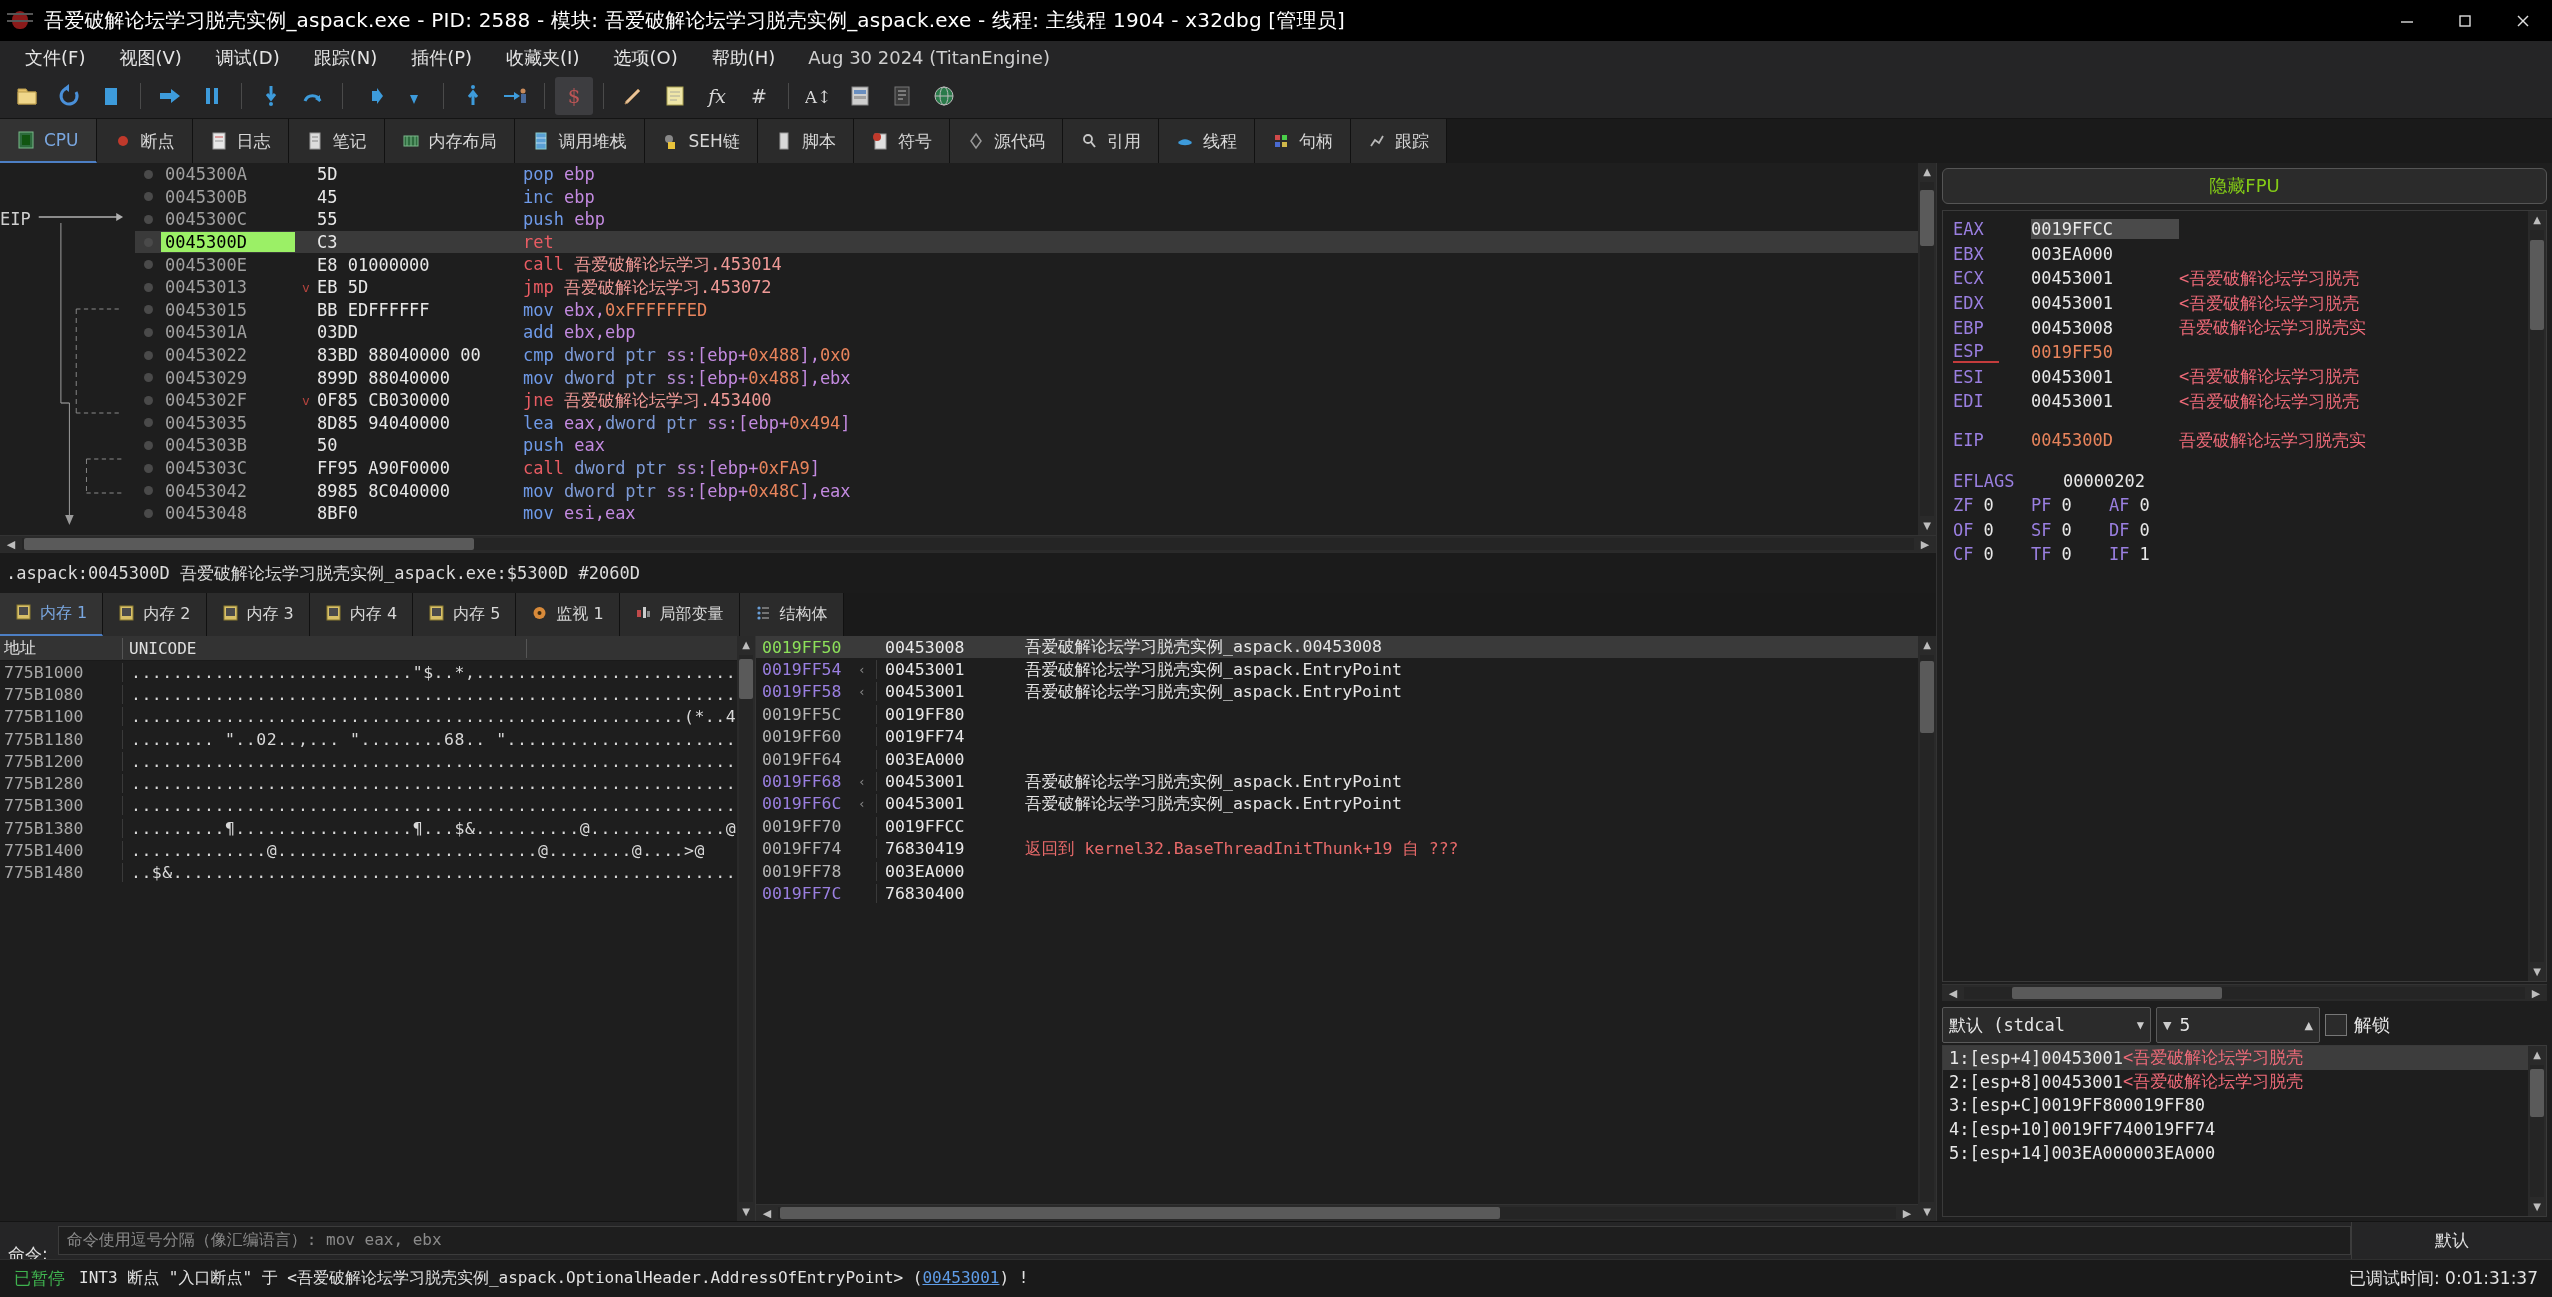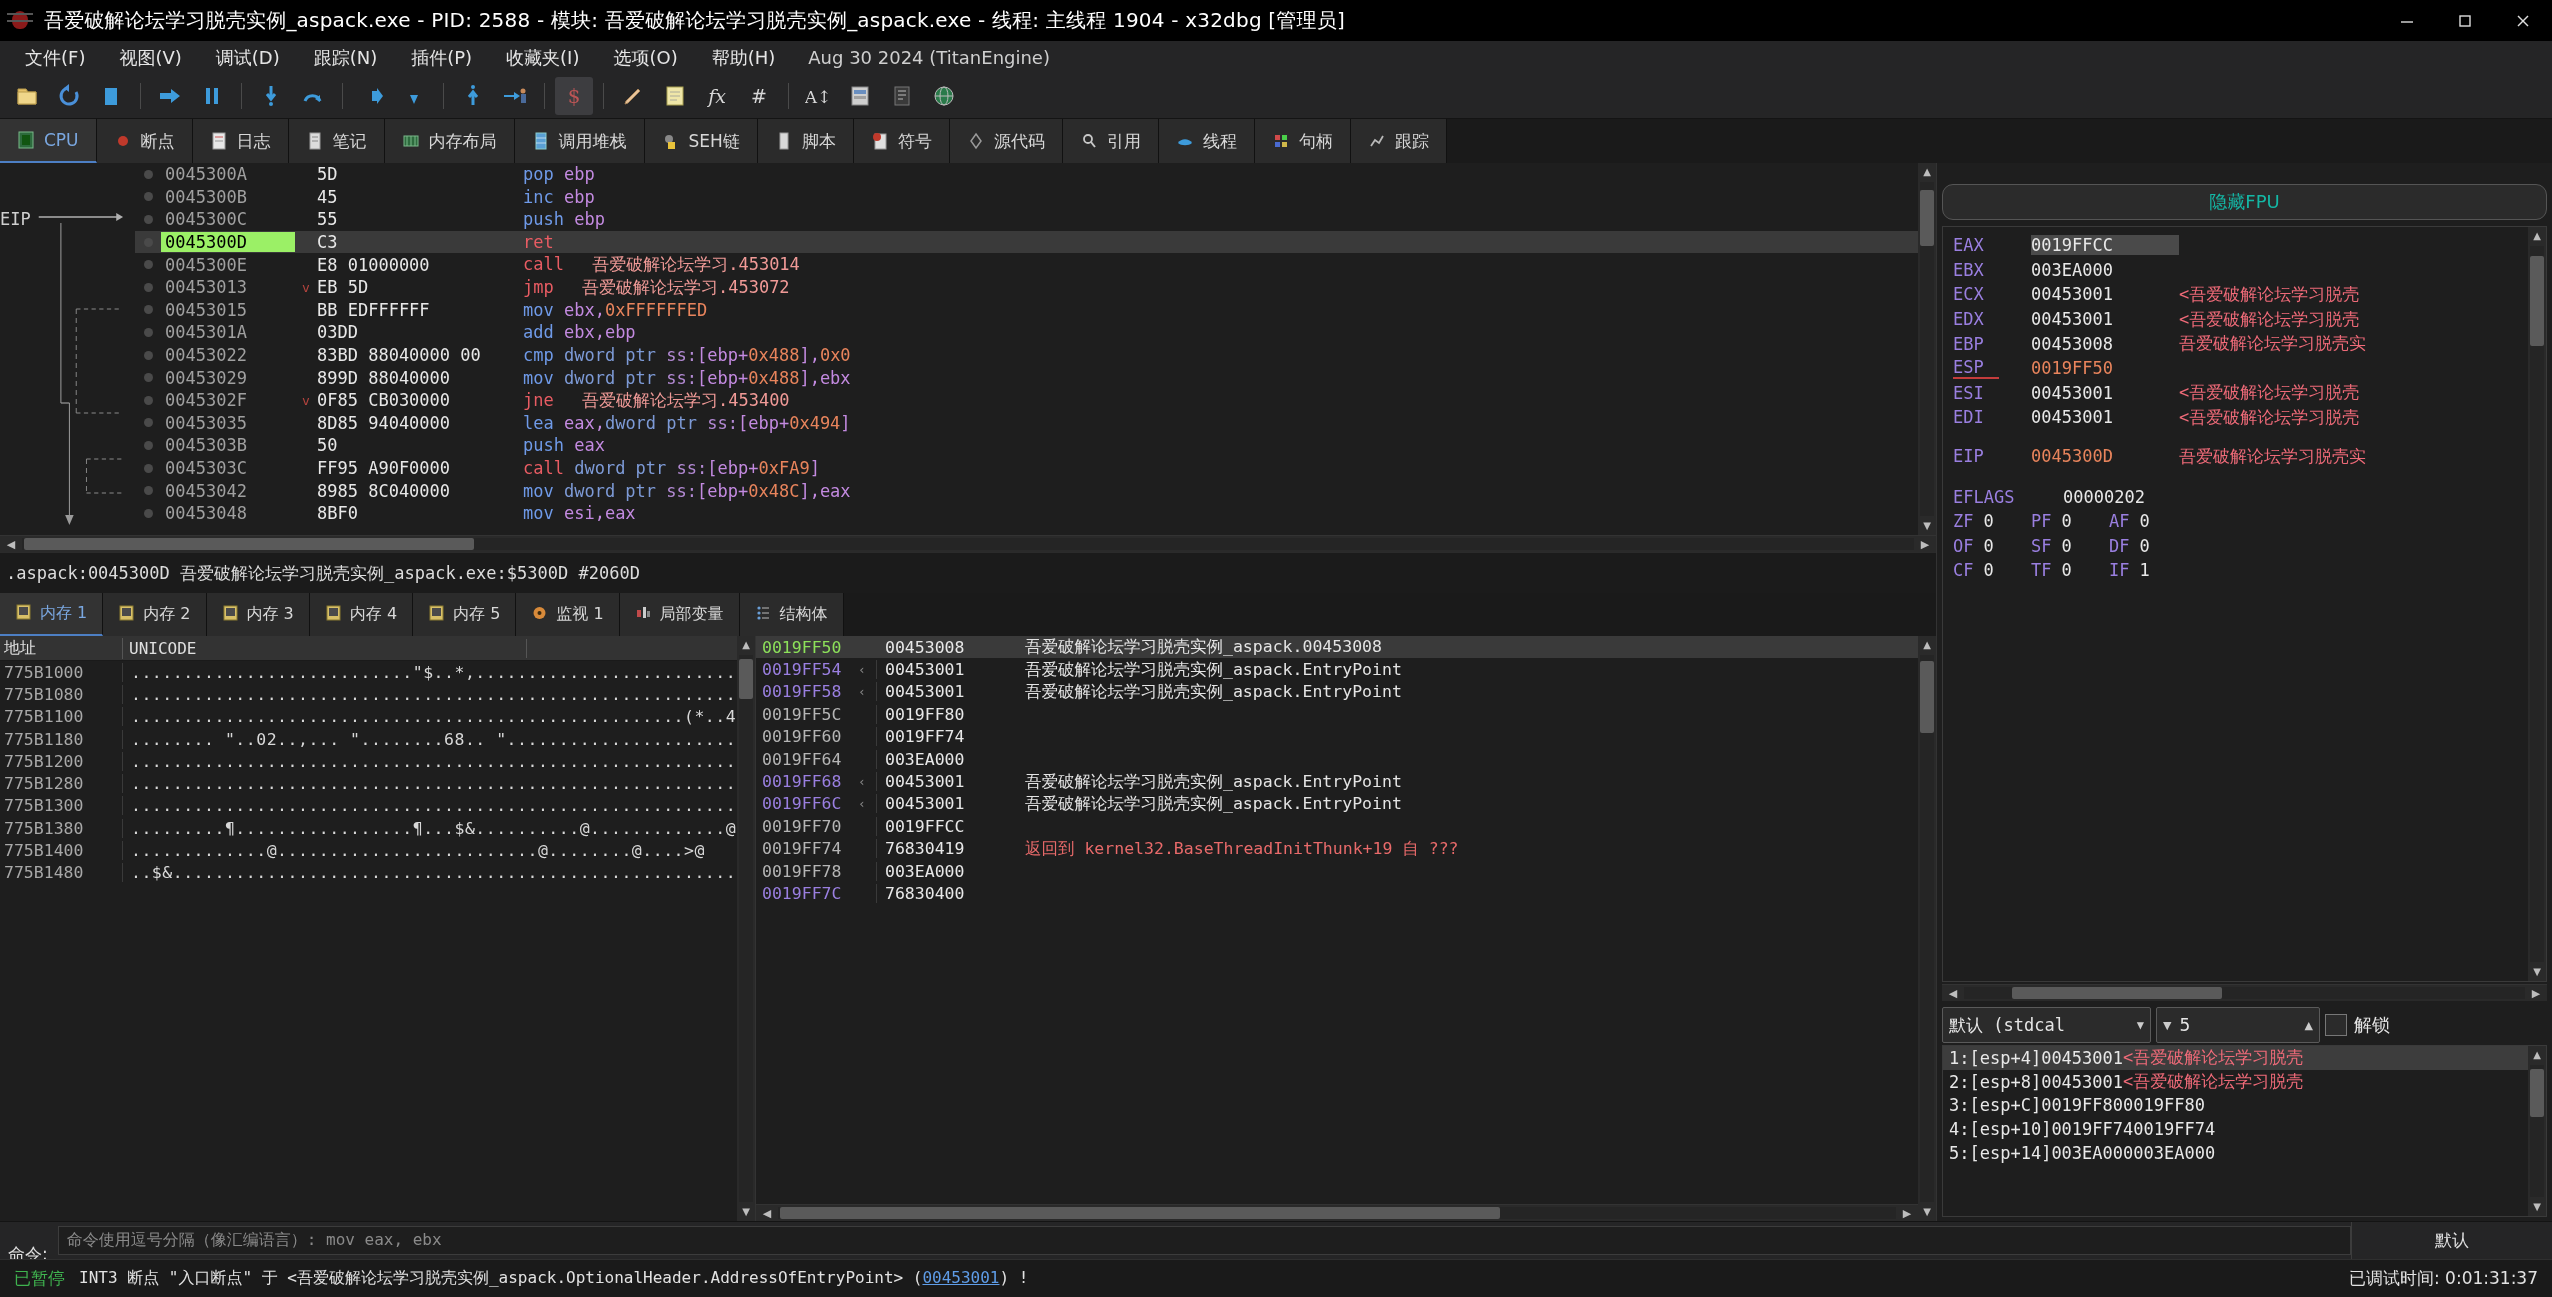--- a/index.html
+++ b/index.html
@@ -106,7 +106,7 @@
 
   
   .rightpane{width:615px;flex:0 0 auto;background:#1e1e1e;display:flex;flex-direction:column;border-left:1px solid #333;min-height:0;}
-  .fpubtn{margin:21px 5px 2px 5px;height:34px;background:#2b2b2b;border:1px solid #555;display:flex;align-items:center;justify-content:center;font-size:18px;color:#14b8a6;border-radius:11px;flex:0 0 auto;}
+  .fpubtn{margin:5px 5px 2px 5px;height:34px;background:#2b2b2b;border:1px solid #555;display:flex;align-items:center;justify-content:center;font-size:18px;color:#84cc16;border-radius:6px;flex:0 0 auto;}
   .regbox{flex:1 1 auto;display:flex;min-height:0;margin:4px 5px 0 5px;border:1px solid #3a3a3a;background:#1e1e1e;}
   .regs{flex:1 1 auto;overflow:hidden;font-family:"DejaVu Sans Mono",monospace;font-size:17px;padding:6px 0 0 10px;min-width:0;}
   .rr{display:flex;height:24.6px;align-items:center;white-space:nowrap;}

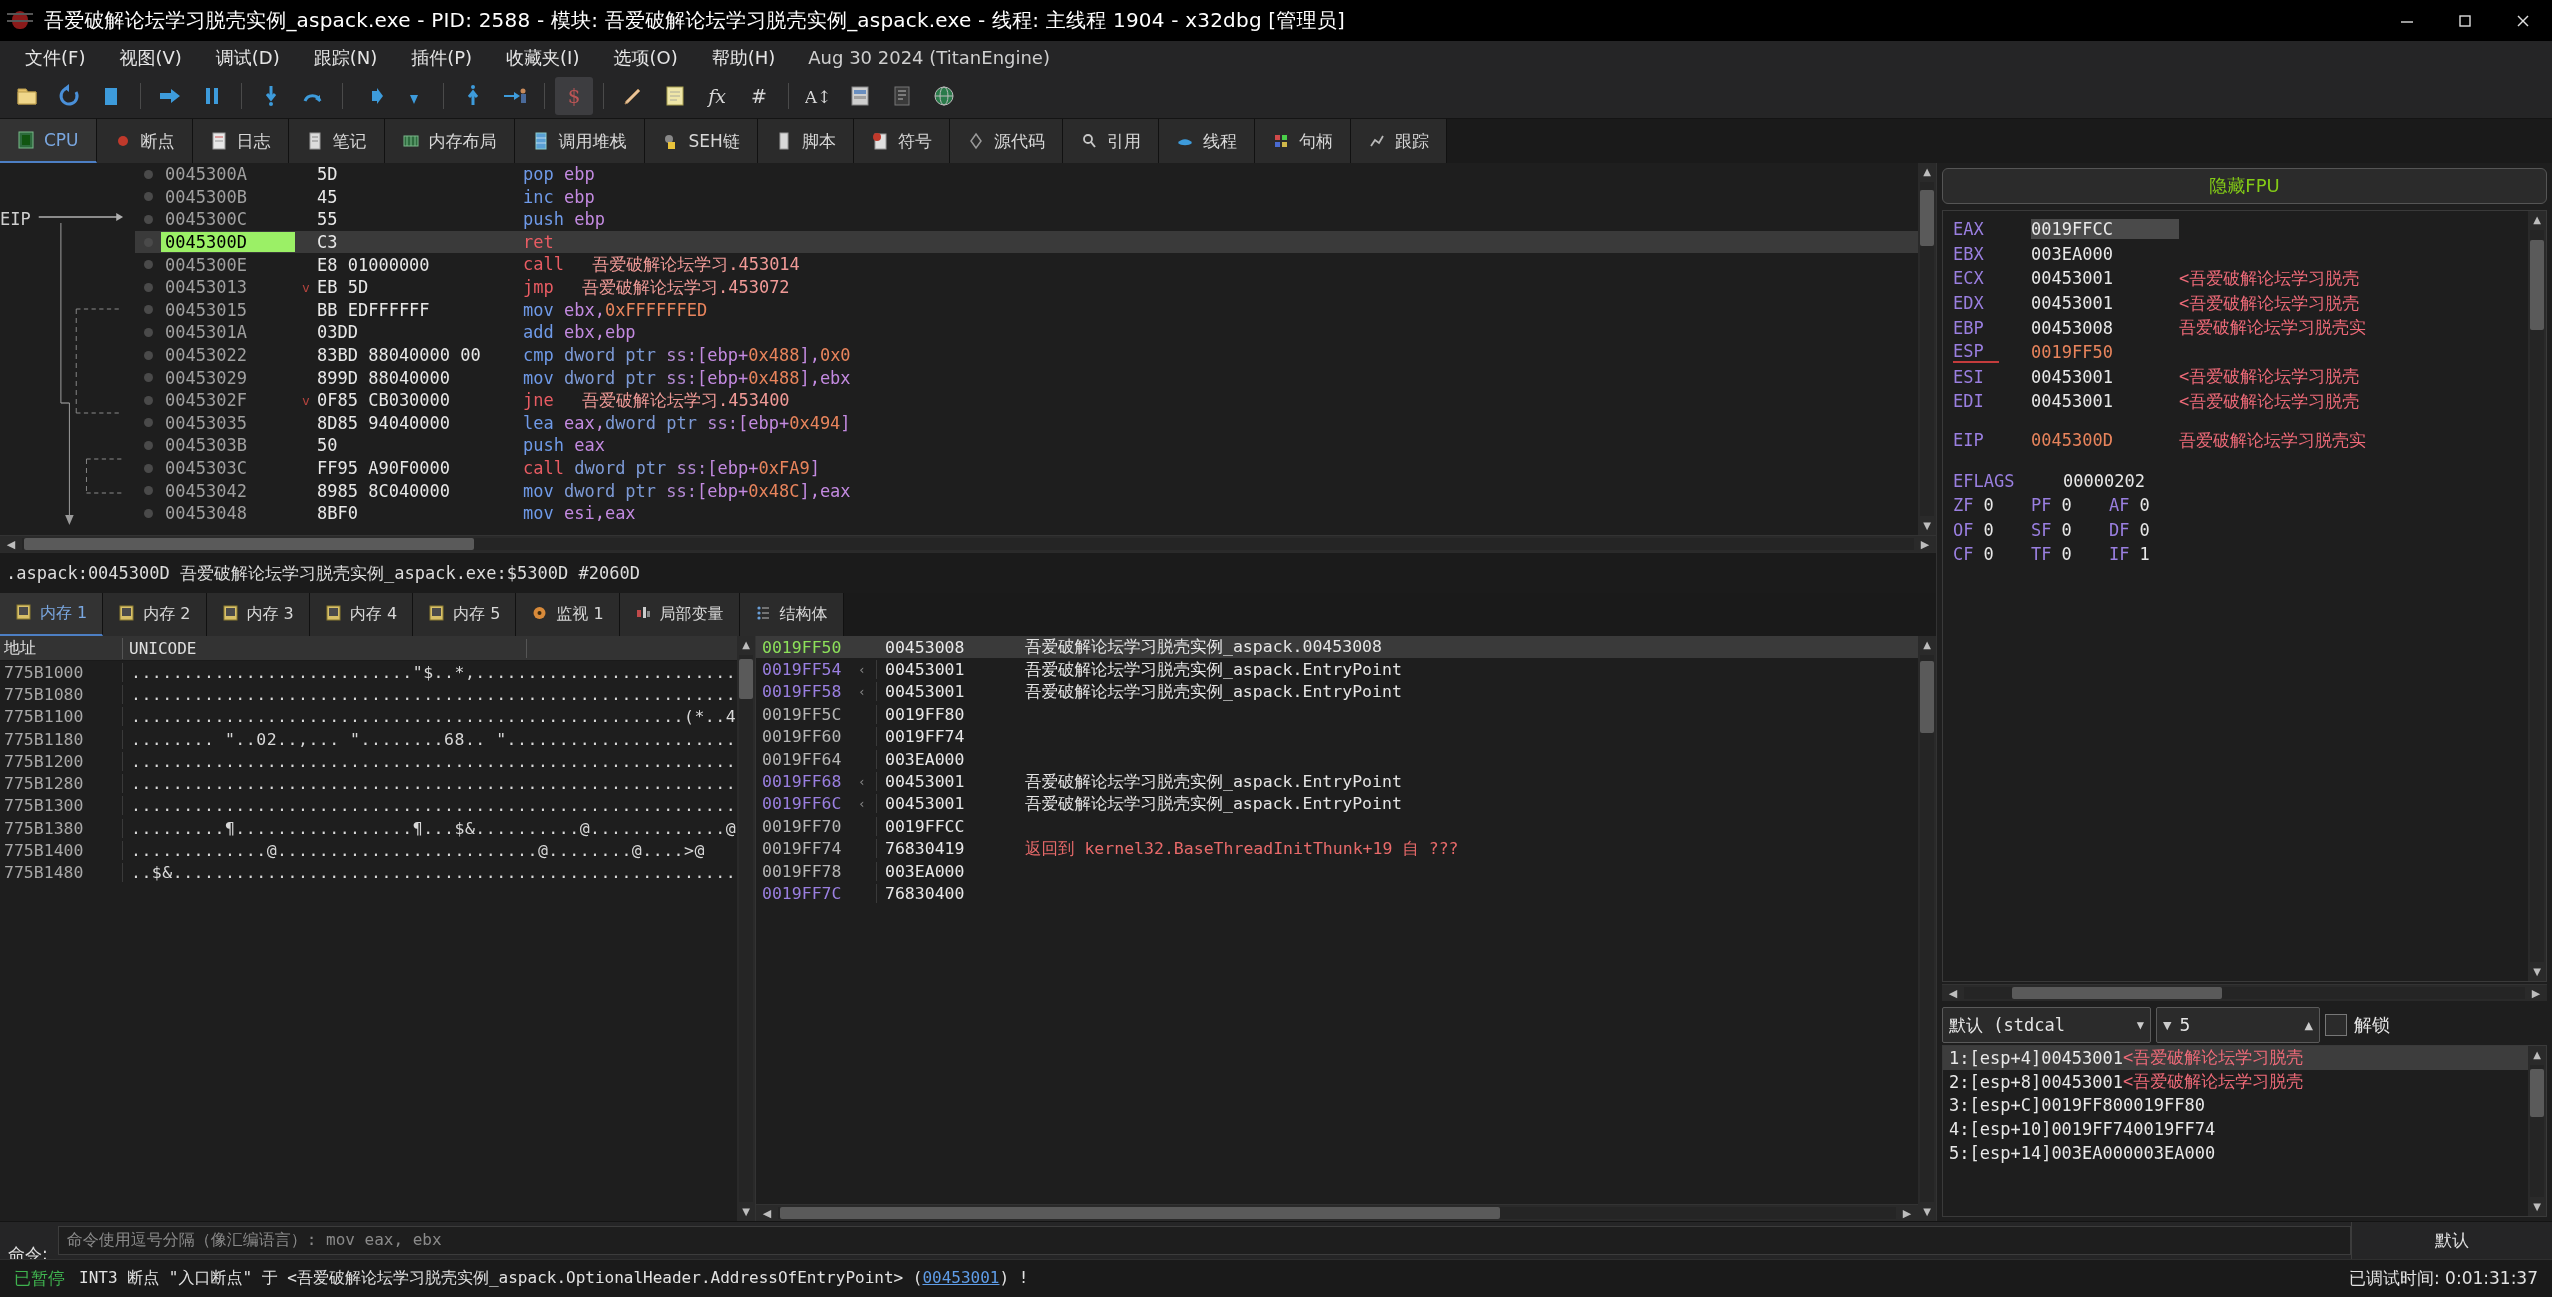--- a/index.html
+++ b/index.html
@@ -58,7 +58,7 @@
   .mn.ret{color:#e85c63;}
   .rg{color:#c38ae0;}
   .num{color:#e8845c;}
-  .sym{color:#f09a97;margin-left:18px;}
+  .sym{color:#f09a97;}
   .kw{color:#7d9ad6;}
   .seg{color:#b38ad4;}
 

